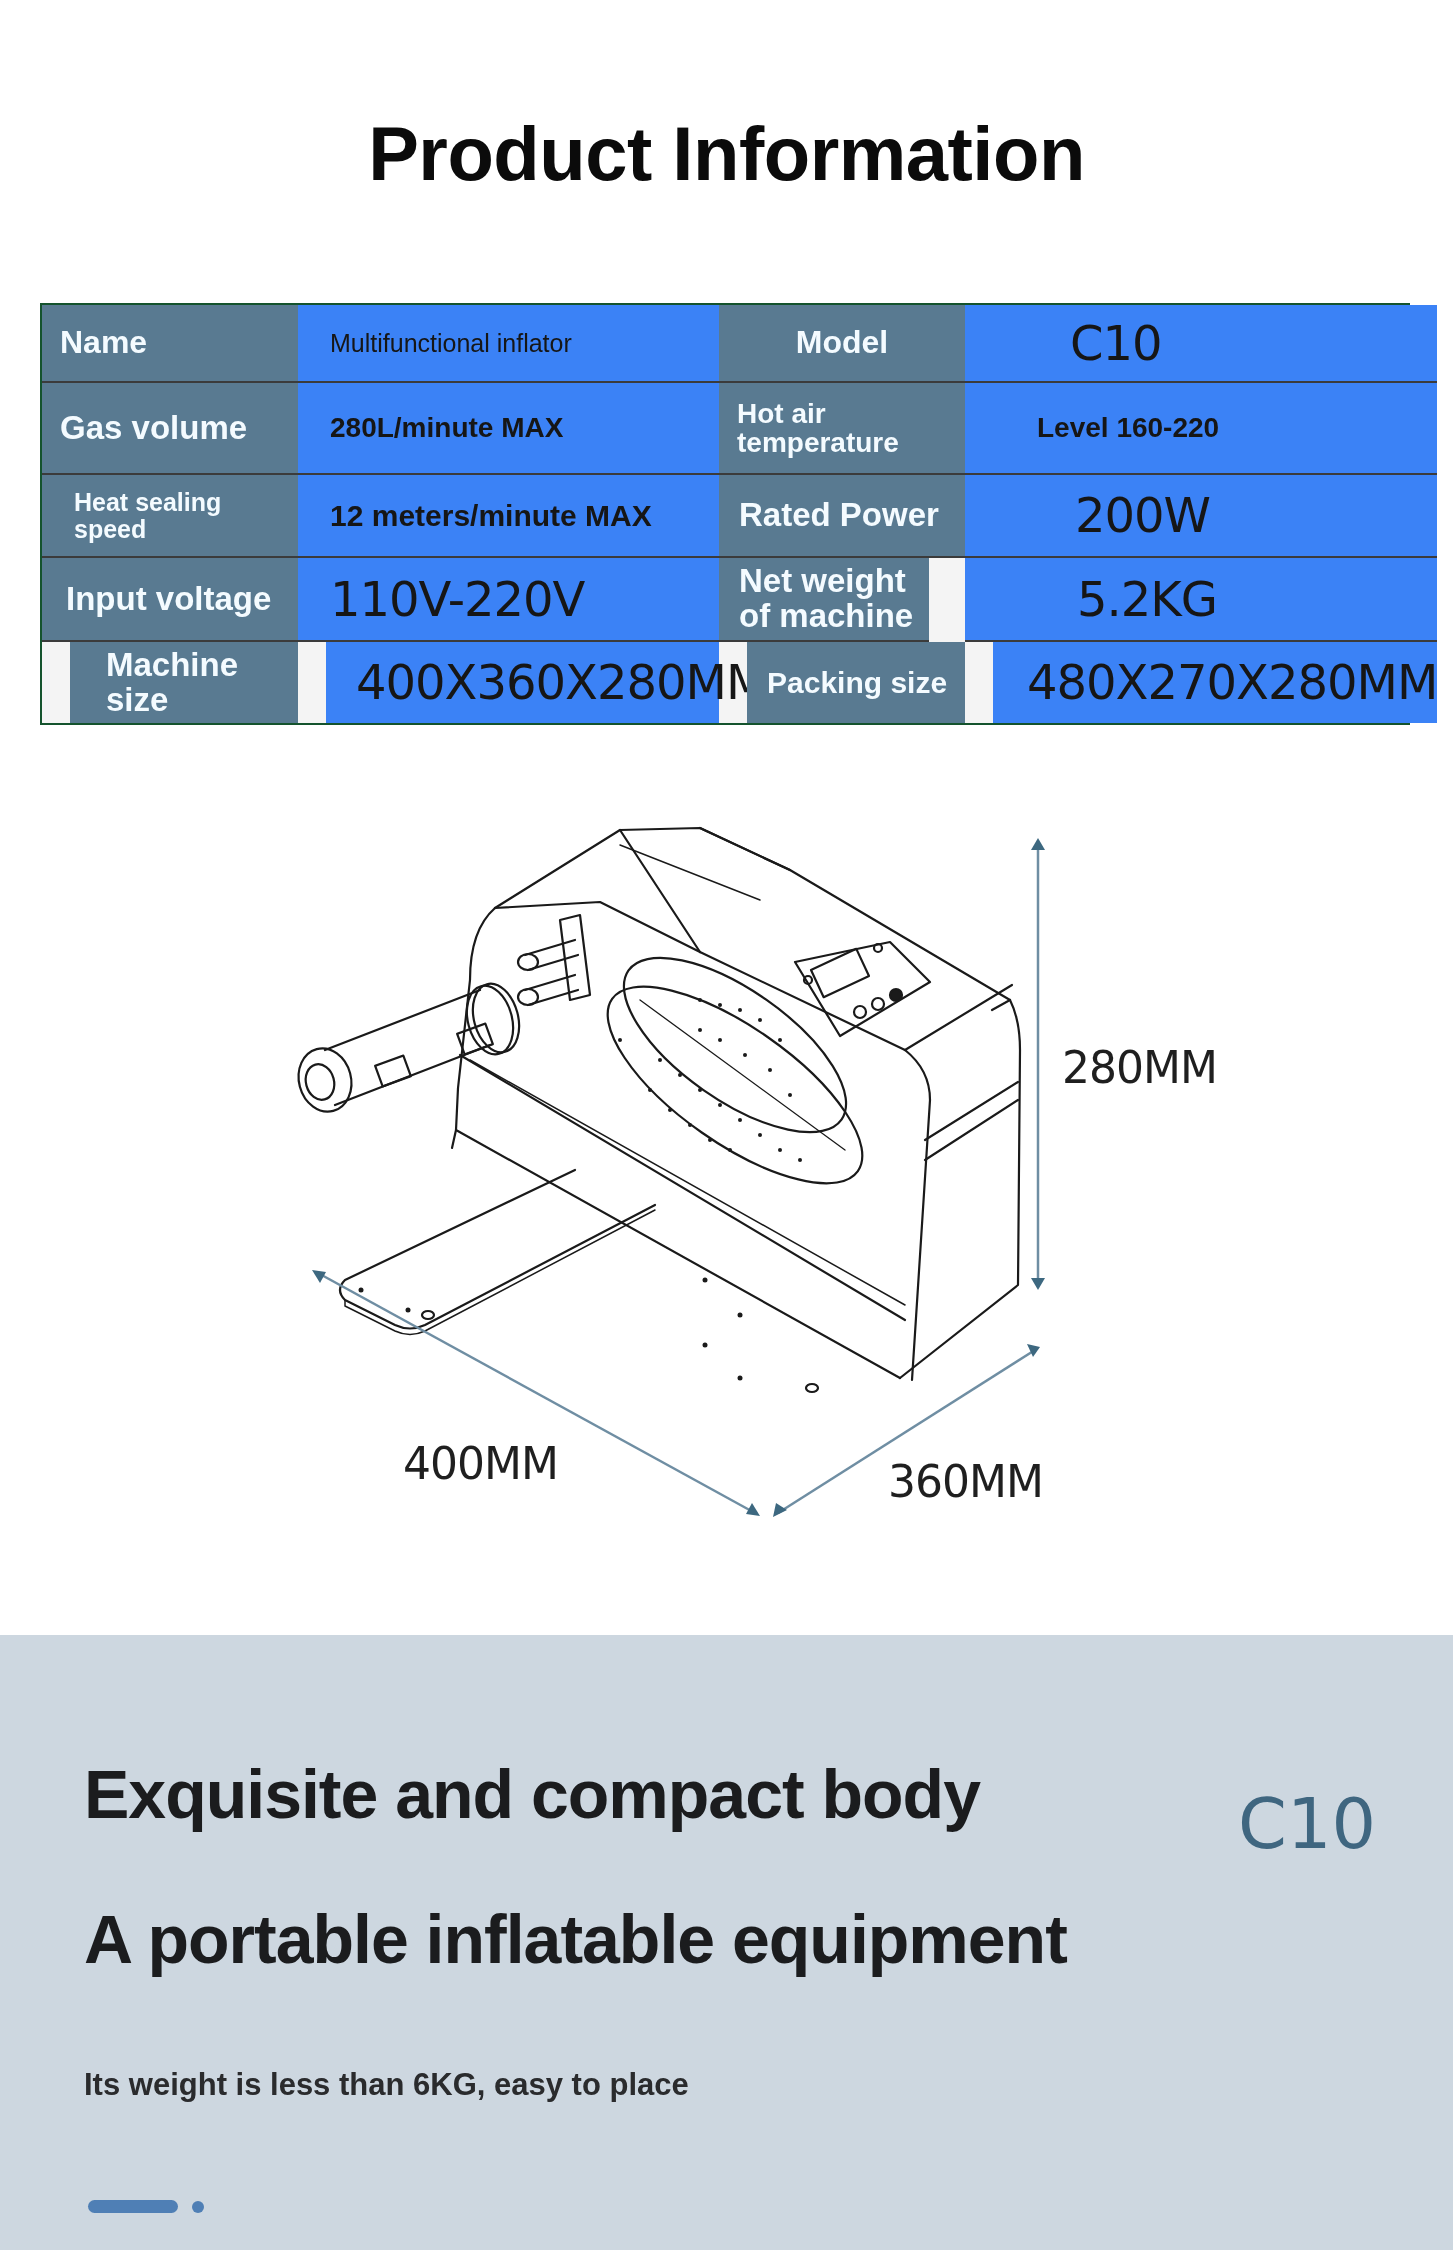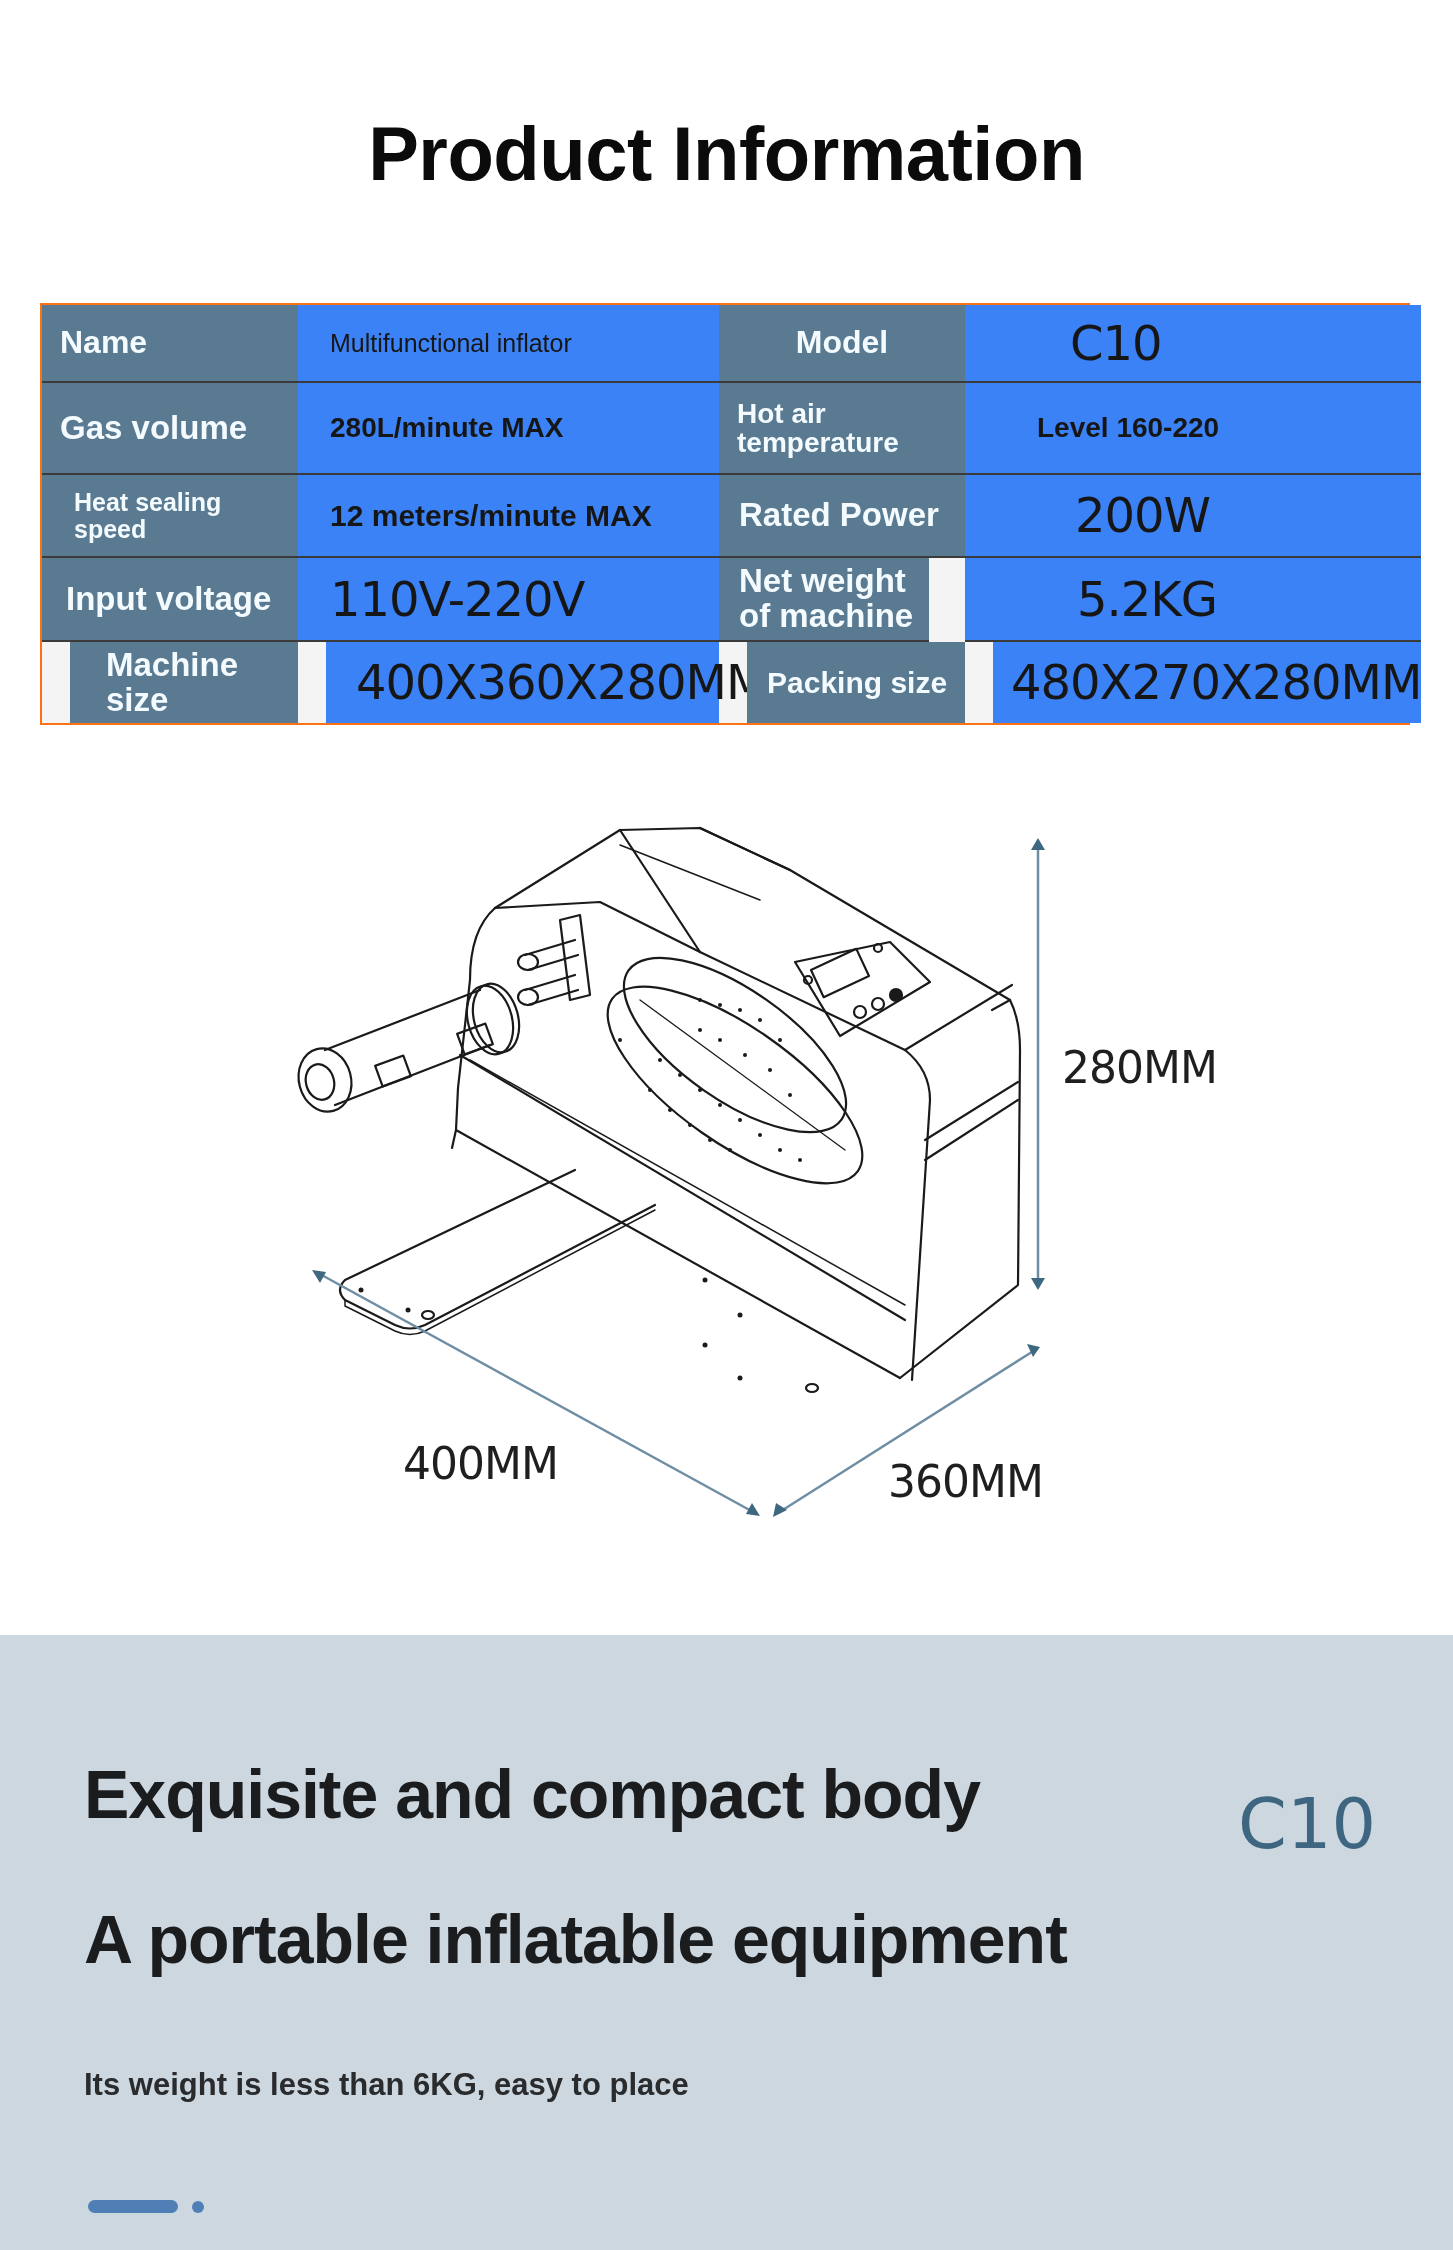--- a/index.html
+++ b/index.html
@@ -16,7 +16,7 @@
   }
   .spec-table {
     position: absolute; left: 40px; top: 303px; width: 1370px; height: 422px;
-    border: 2px solid #f97316; box-sizing: border-box;
+    border: 2px solid #14532d; box-sizing: border-box;
     display: grid;
     grid-template-columns: 256px 421px 246px 1fr;
     grid-template-rows: 78px 92px 83px 84px 1fr;

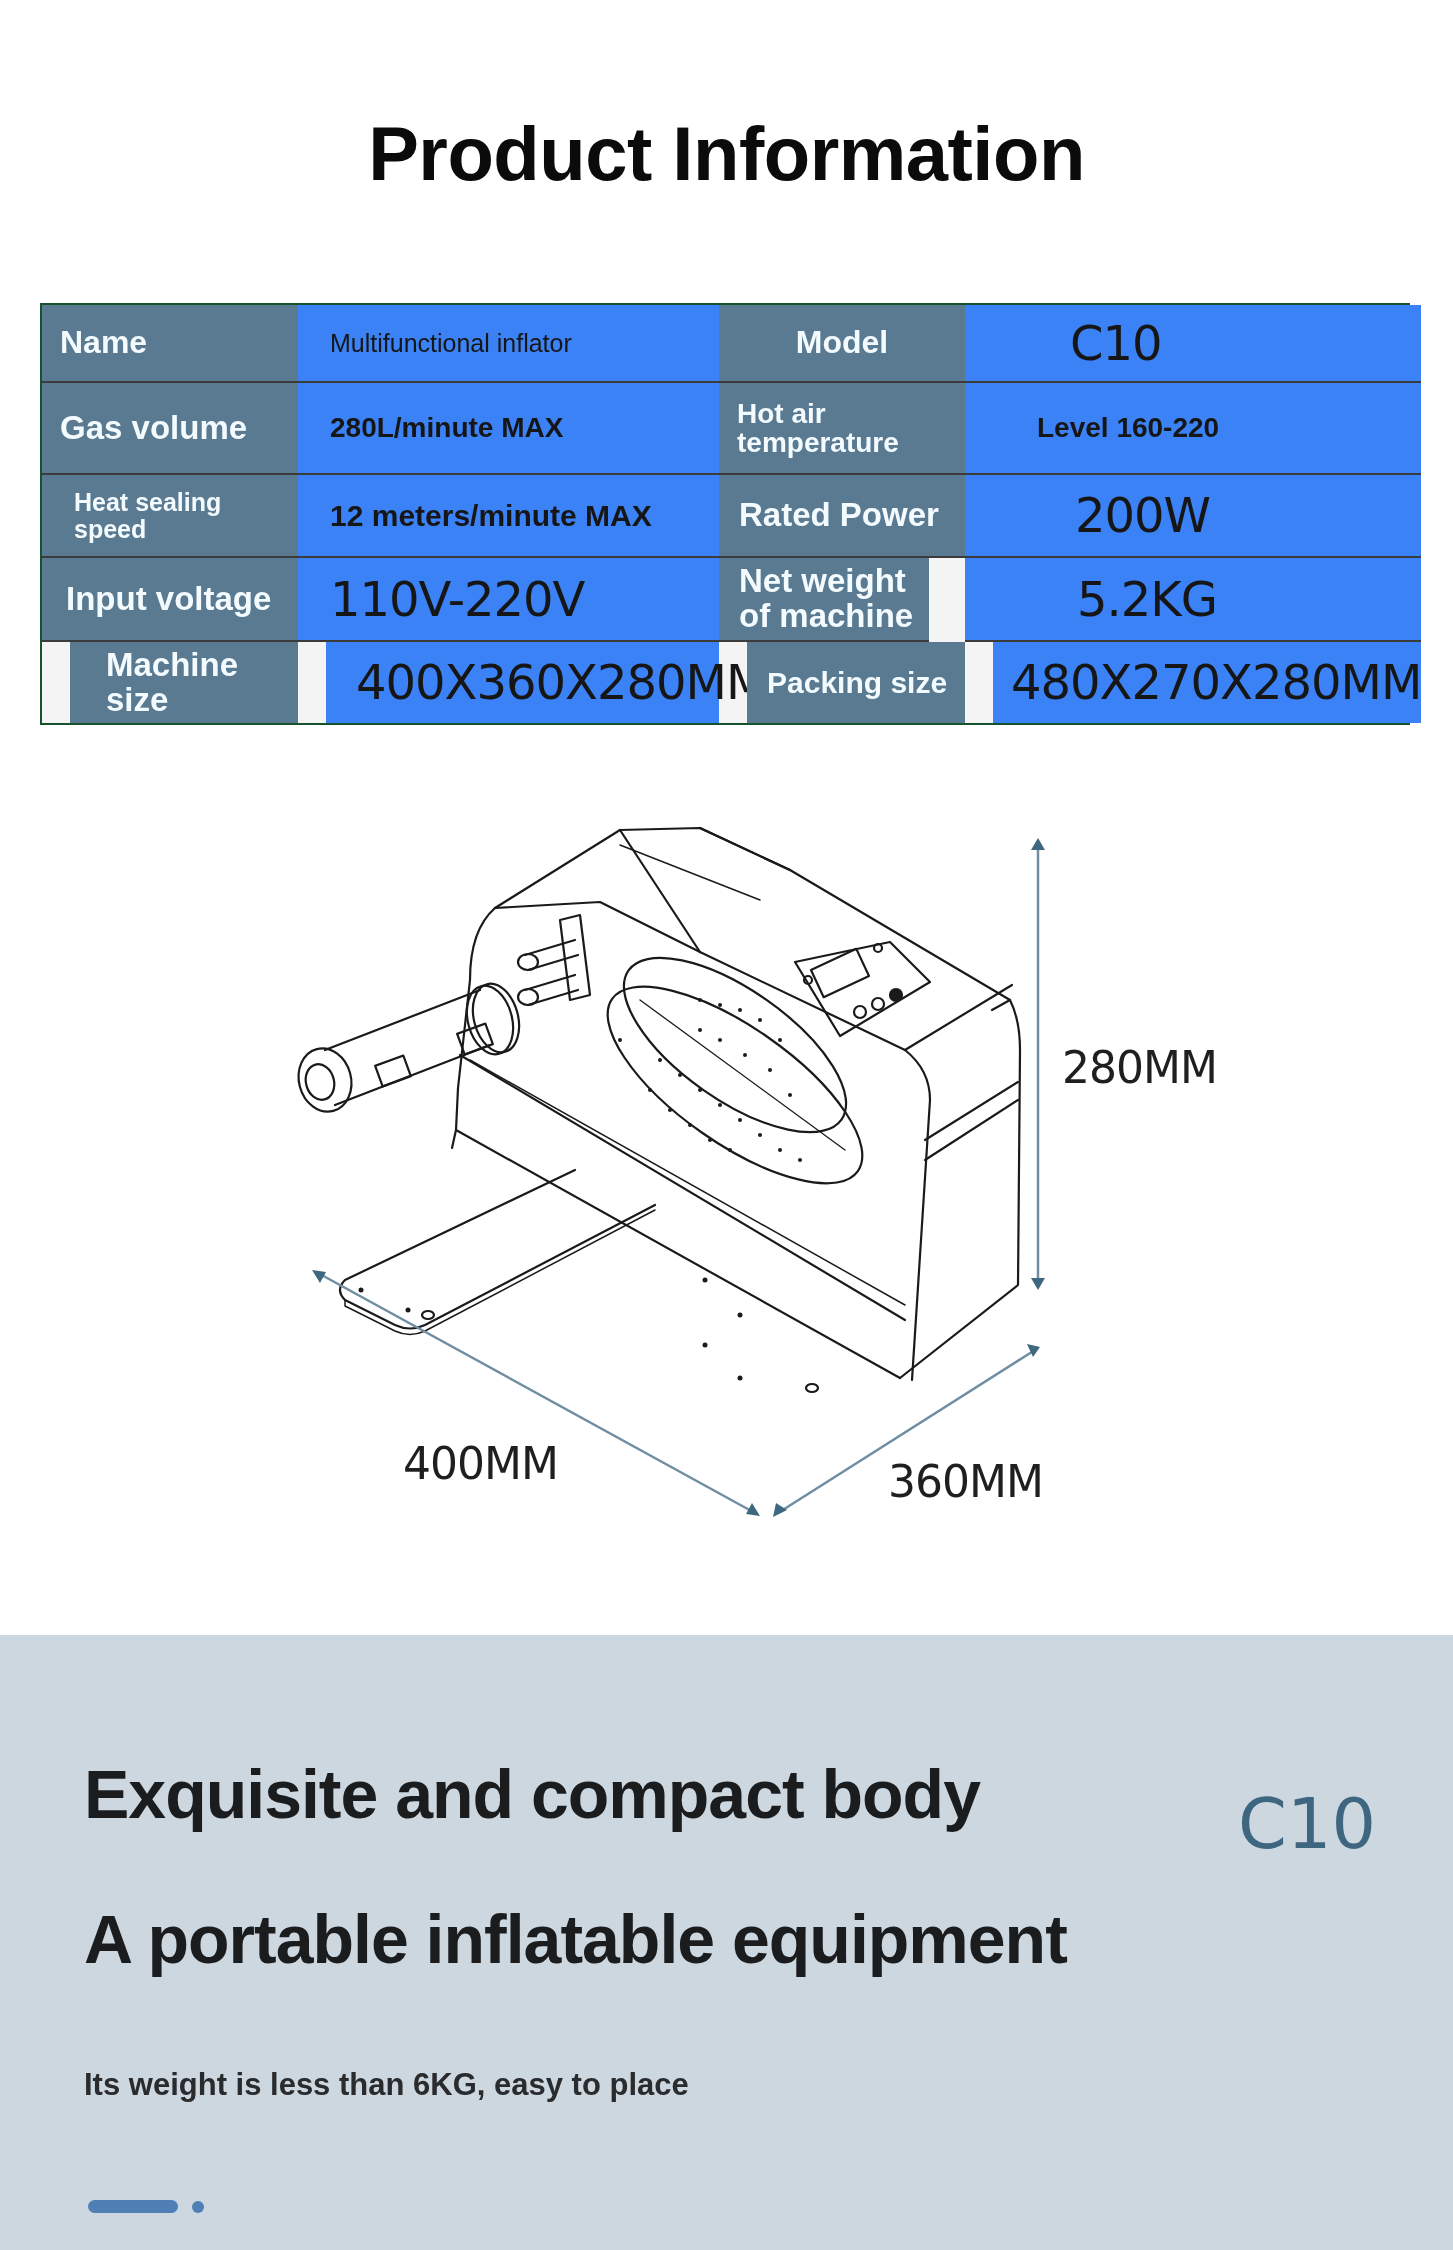--- a/index.html
+++ b/index.html
@@ -97,7 +97,7 @@
   <div class="cell lbl small last" style="padding-left:36px">Machine size</div>
   <div class="cell val lg last" style="padding-left:30px">400X360X280MM</div>
   <div class="cell lbl small last" style="padding-left:20px;font-size:30px">Packing size</div>
-  <div class="cell val lg last" style="padding-left:18px">480X270X280MM</div>
+  <div class="cell val lg last" style="padding-left:34px">480X270X280MM</div>
 </div>
 
 <div class="drawing">

